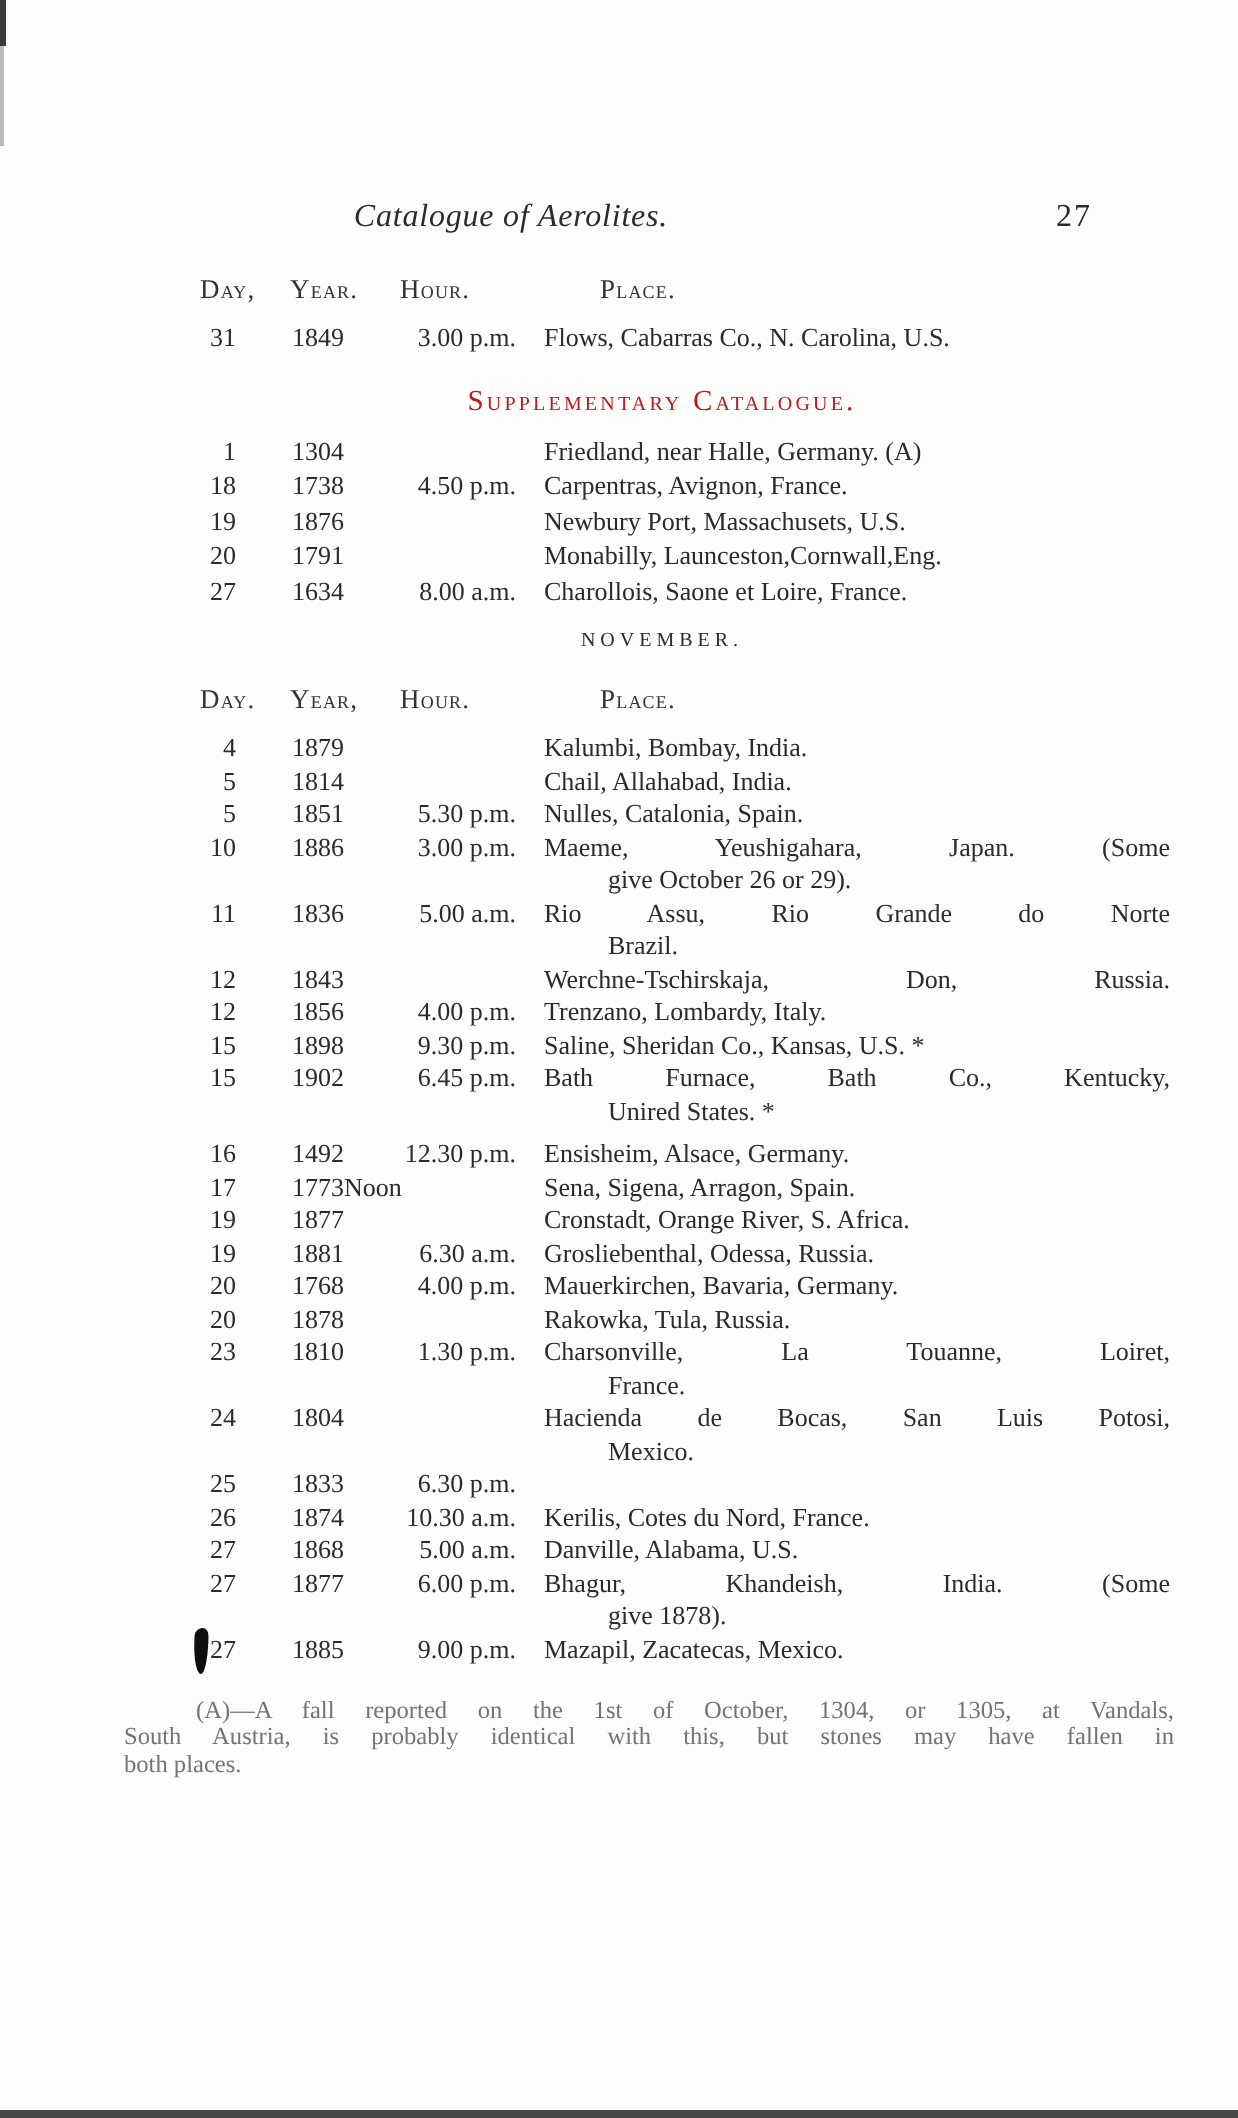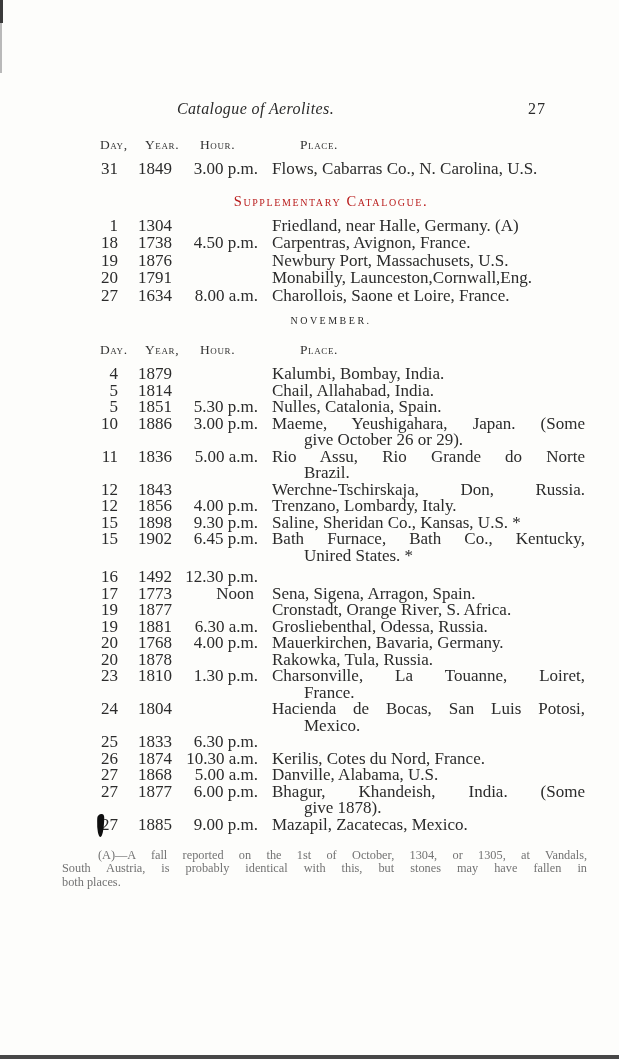--- a/index.html
+++ b/index.html
@@ -31,7 +31,7 @@
   .hdr .h-hour{padding-left:28px;}
   .hdr .h-place{padding-left:42px;}
 
-  .row{font-size:17px;position:relative;}
+  .row{font-size:13px;position:relative;}
   .c{white-space:nowrap;}
   .c.day{text-align:right;}
   .c.year{text-align:right;}

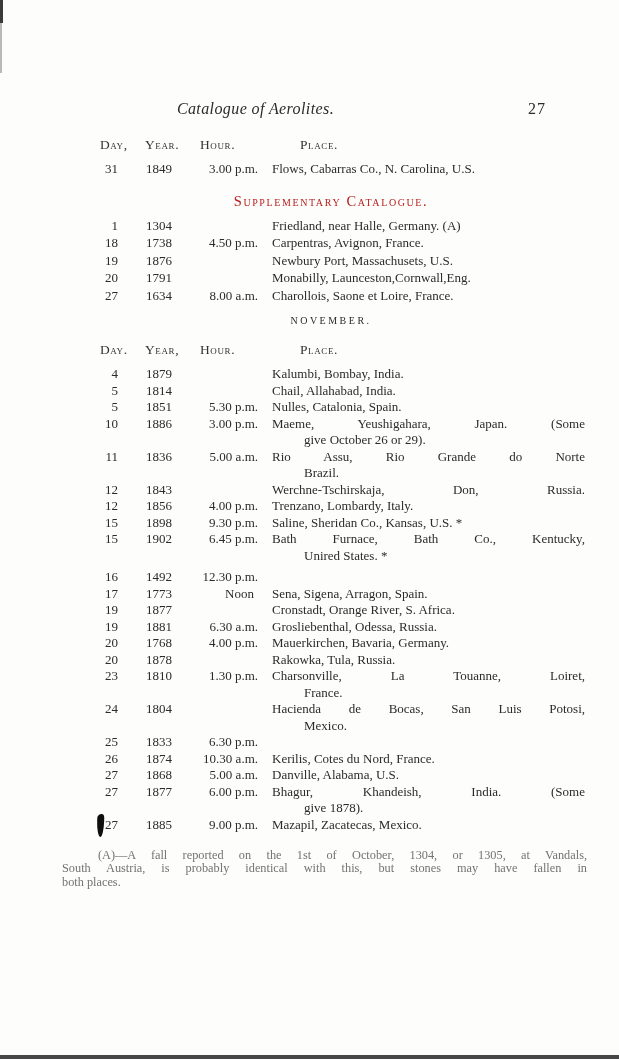--- a/index.html
+++ b/index.html
@@ -234,6 +234,9 @@
           <span class="c day">16</span>
           <span class="c year">1492</span>
           <span class="c hour">12.30 p.m.</span>
+          <div class="c place">
+            <div class="place-line">Ensisheim, Alsace, Germany.</div>
+          </div>
         </div>
         <div class="row">
           <span class="c day">17</span>

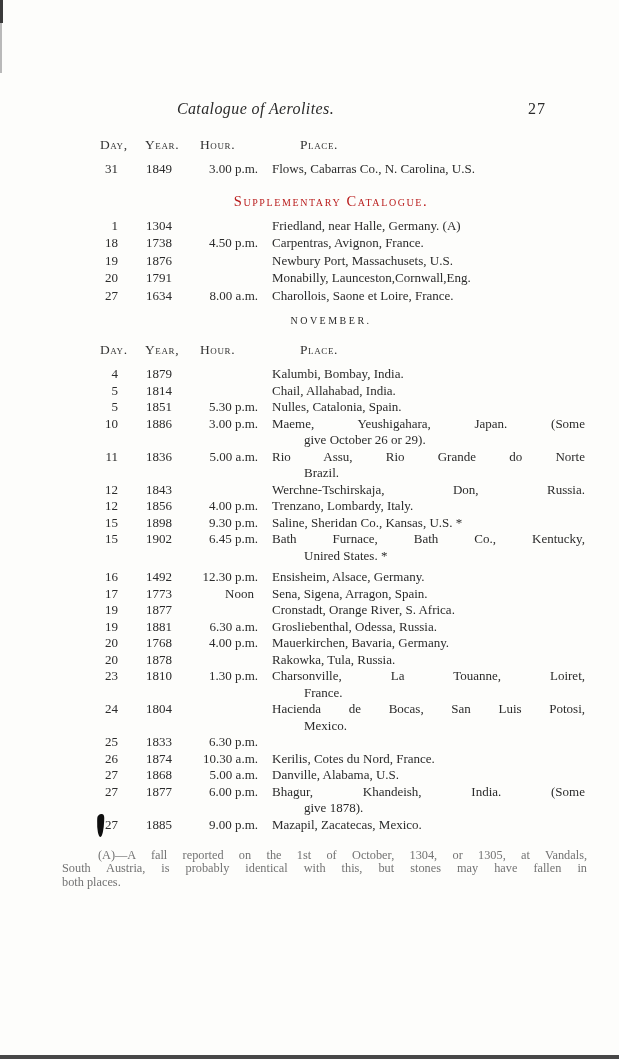--- a/index.html
+++ b/index.html
@@ -36,7 +36,7 @@
   .c.day{text-align:right;}
   .c.year{text-align:right;}
   .c.hour{text-align:right;}
-  .c.hour.noon{text-align:right;padding-right:4px;}
+  .c.hour.noon{text-align:left;padding-right:4px;}
   .c.place{padding-left:14px;white-space:normal;}
   .place-line.justify{text-align:justify;text-align-last:justify;}
   .place-line.cont{margin-left:32px;}

